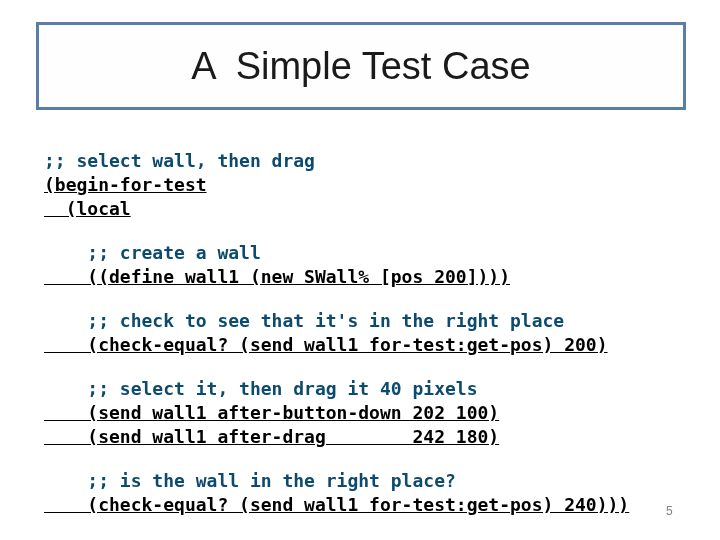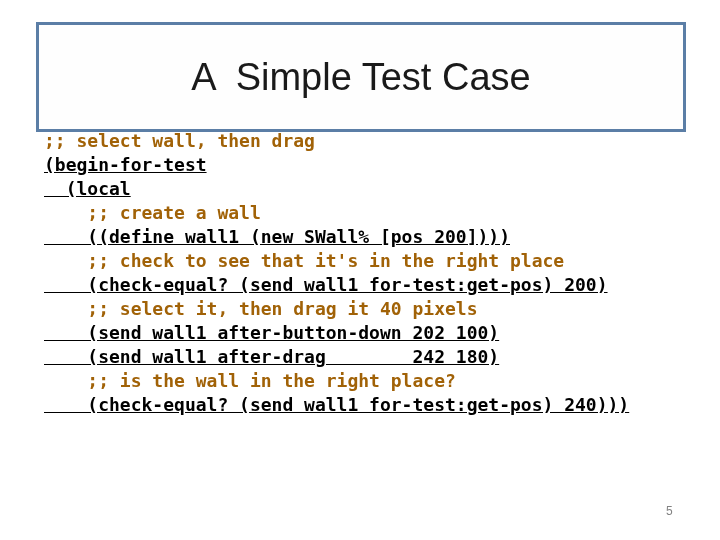--- a/index.html
+++ b/index.html
@@ -22,7 +22,7 @@
     left: 36px;
     top: 22px;
     width: 650px;
-    height: 110px;
+    height: 88px;
     border: 3px solid #5B7EA6;
     background: #fefefe;
     display: flex;

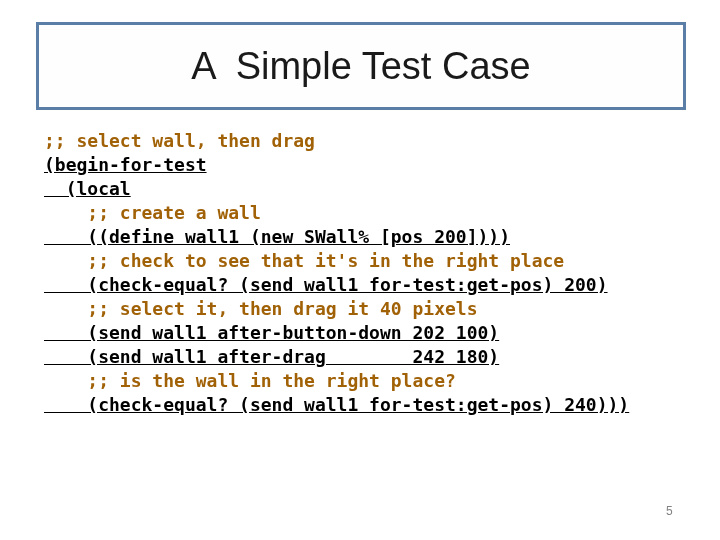--- a/index.html
+++ b/index.html
@@ -49,7 +49,7 @@
   }
   .code-line { white-space: pre; }
   .code-line.code    { color: #000000; text-decoration: underline; }
-  .code-line.comment { color: #a16207; }
+  .code-line.comment { color: #0c4a6e; margin-top: 20px; }
   .page-number {
     position: absolute;
     left: 666px;

